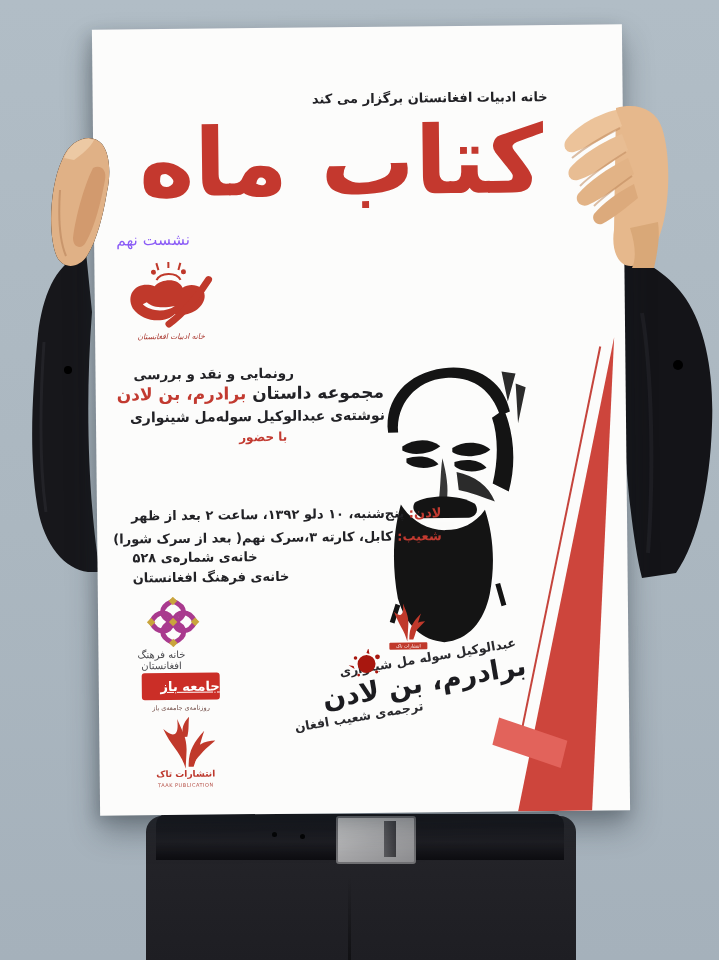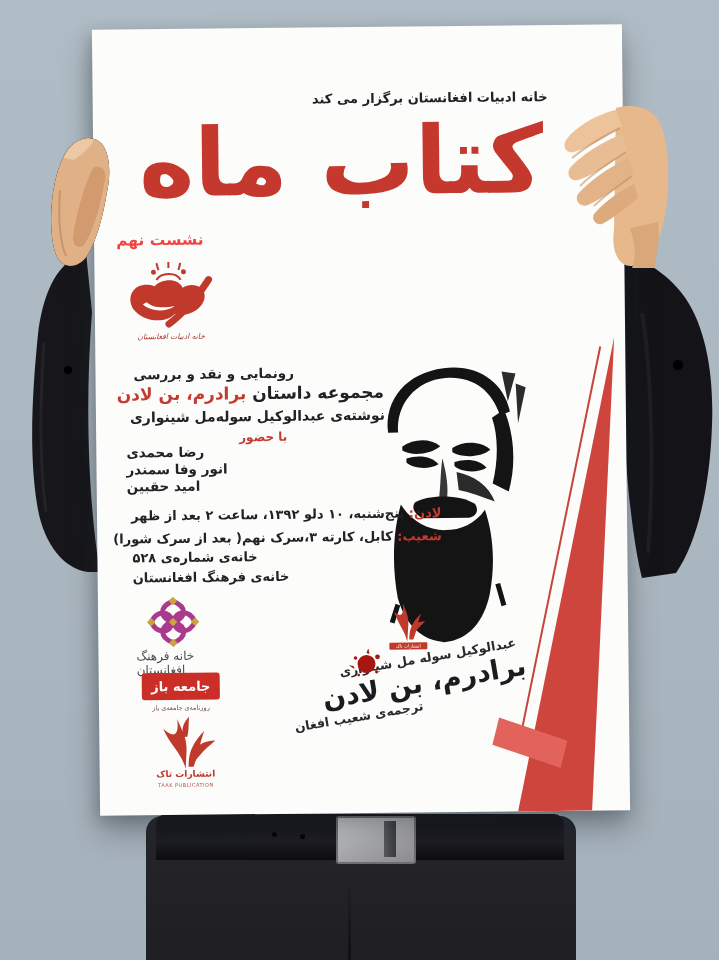--- a/index.html
+++ b/index.html
@@ -40,7 +40,7 @@
   .red{color:#c23a30;}
   .organizer{right:75px;top:64px;font-size:13px;font-weight:bold;}
   .big-title{right:80px;top:88px;font-size:94px;font-weight:bold;color:#c4382e;line-height:1;letter-spacing:1px;}
-  .session{left:22px;top:202px;font-size:15.5px;font-weight:bold;color:#ef4444;}
+  .session{left:22px;top:202px;font-size:15.5px;font-weight:normal;color:#8b5cf6;}
   .lit-logo{left:24px;top:233px;width:104px;text-align:center;}
   .lit-caption{font-size:7.5px;color:#a8342c;margin-top:2px;direction:rtl;white-space:nowrap;font-style:italic;}
   .intro{left:38px;top:337px;font-size:13.5px;font-weight:bold;}

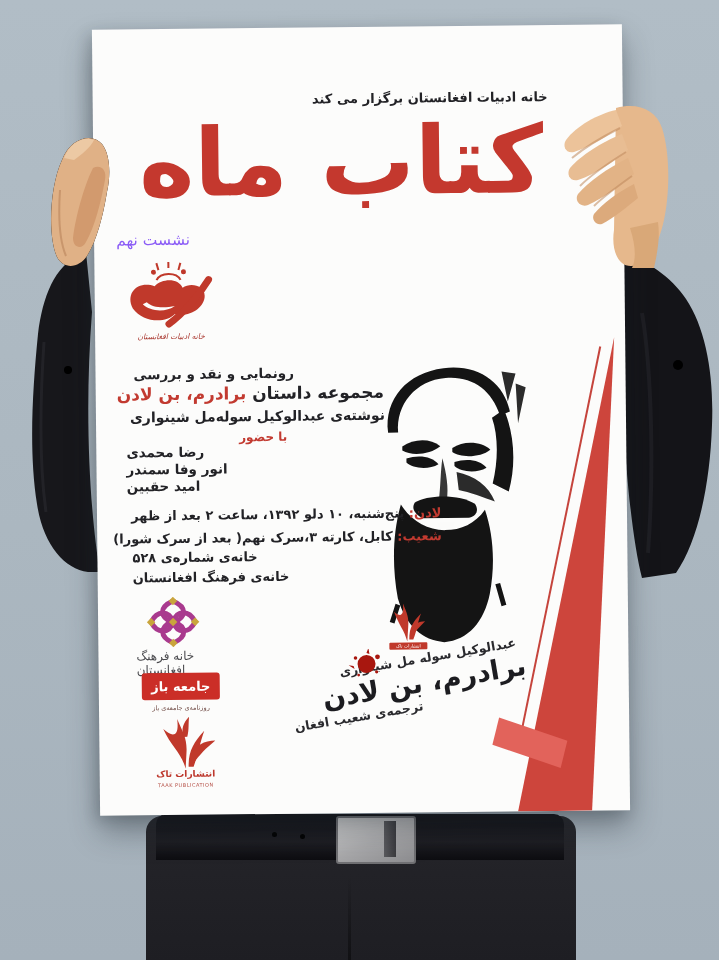--- a/index.html
+++ b/index.html
@@ -176,11 +176,6 @@
     <div class="p-text authorline">نوشته‌ی عبدالوکیل سوله‌مل شینواری</div>
     <div class="p-text presence red">با حضور</div>
 
-    <div class="p-text guests">
-      <div>رضا محمدی</div>
-      <div>انور وفا سمندر</div>
-      <div>امید حقبین</div>
-    </div>
 
     <div class="p-text whenwhere">
       <div><span class="red">لادن: </span><span>پنج‌شنبه، ۱۰ دلو ۱۳۹۲، ساعت ۲ بعد از ظهر</span></div>

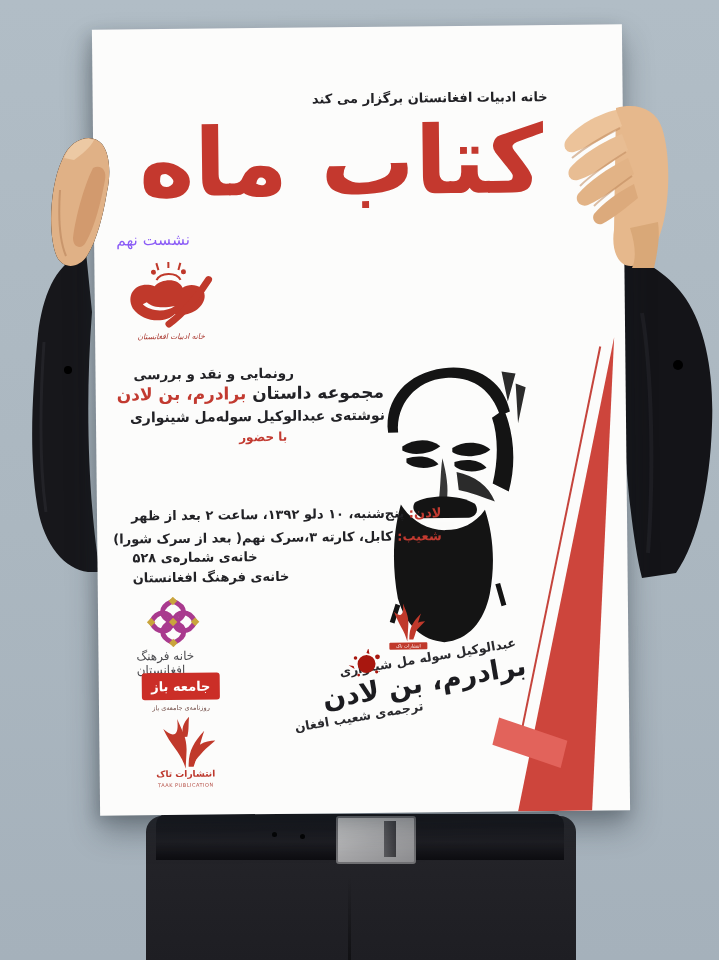--- a/index.html
+++ b/index.html
@@ -52,7 +52,7 @@
   .addr1{left:35px;top:521px;font-size:13px;font-weight:bold;}
   .addr2{left:35px;top:541px;font-size:13px;font-weight:bold;}
   .knot-logo{left:45px;top:568px;}
-  .knot-caption{left:38px;top:620px;width:90px;text-align:left;font-size:12px;color:#4a4a4e;direction:rtl;position:absolute;}
+  .knot-caption{left:18px;top:620px;width:90px;text-align:center;font-size:10px;color:#4a4a4e;direction:rtl;position:absolute;}
   .os-box{left:43px;top:644px;width:78px;height:27px;background:#cb2e27;border-radius:3px;
     color:#fff;font-size:13px;font-weight:bold;text-align:center;line-height:27px;direction:rtl;position:absolute;}
   .os-caption{left:30px;top:675px;width:104px;text-align:center;font-size:6.5px;color:#6f4a44;direction:rtl;position:absolute;}

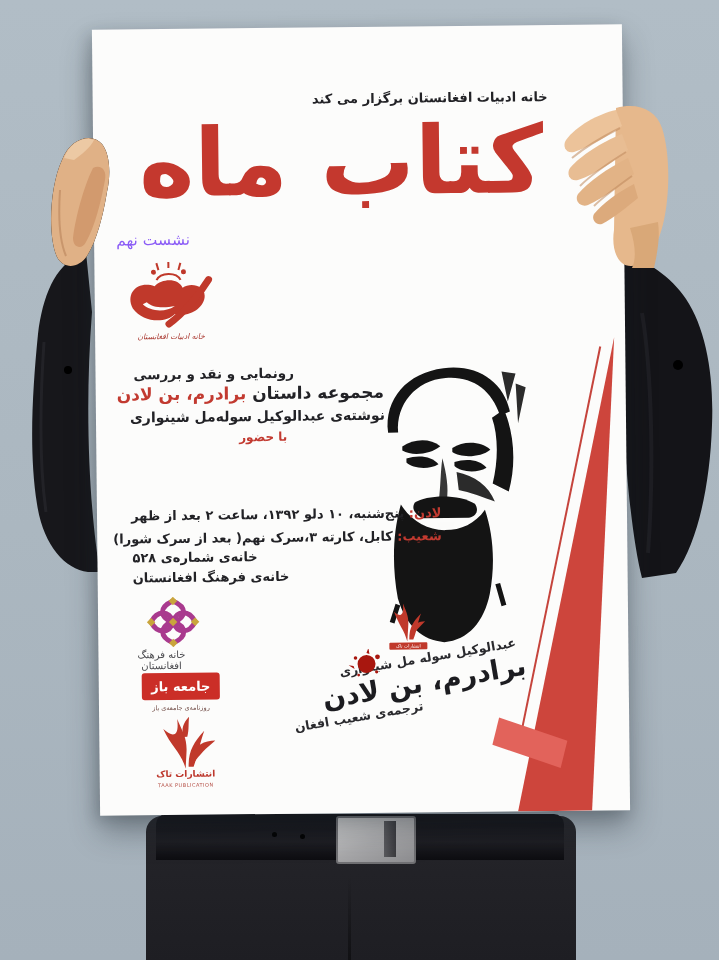--- a/index.html
+++ b/index.html
@@ -54,7 +54,7 @@
   .knot-logo{left:45px;top:568px;}
   .knot-caption{left:18px;top:620px;width:90px;text-align:center;font-size:10px;color:#4a4a4e;direction:rtl;position:absolute;}
   .os-box{left:43px;top:644px;width:78px;height:27px;background:#cb2e27;border-radius:3px;
-    color:#fff;font-size:13px;font-weight:bold;text-align:center;line-height:27px;direction:rtl;position:absolute;}
+    color:#fff;font-size:13px;font-weight:bold;line-height:27px;direction:rtl;position:absolute;text-decoration:underline;}
   .os-caption{left:30px;top:675px;width:104px;text-align:center;font-size:6.5px;color:#6f4a44;direction:rtl;position:absolute;}
   .taak-logo{left:60px;top:688px;}
   .taak-caption{left:40px;top:740px;width:92px;text-align:center;font-size:9px;color:#bd382d;font-weight:bold;direction:rtl;position:absolute;}

